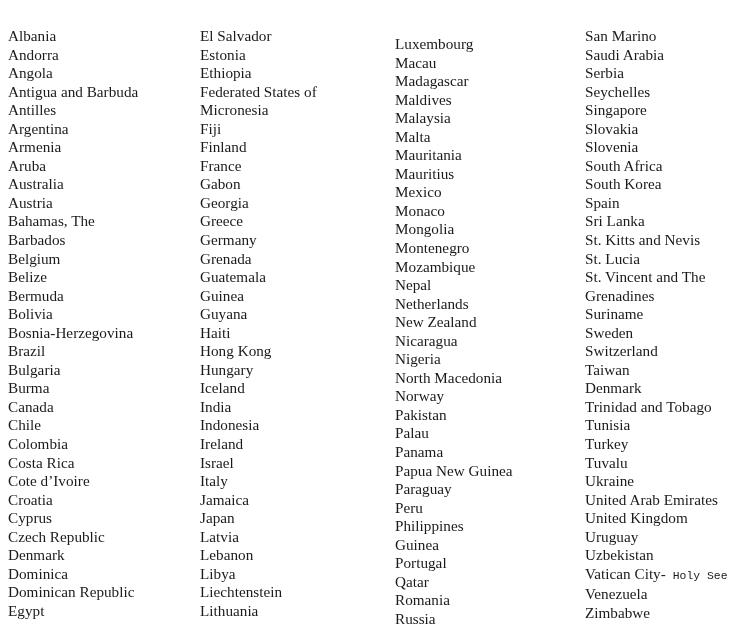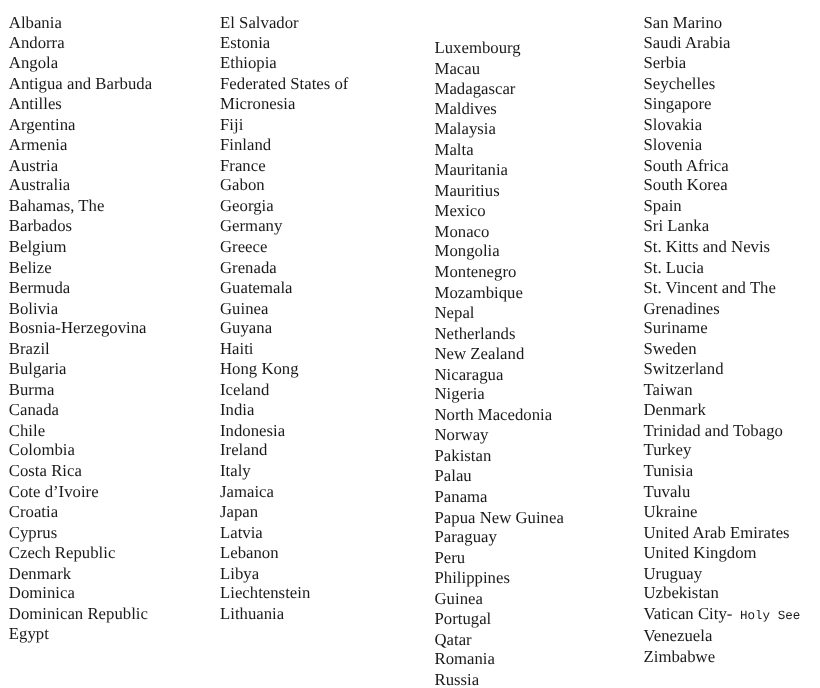--- a/index.html
+++ b/index.html
@@ -40,7 +40,7 @@
     letter-spacing: 0.02px;
   }
   
-  .country-column .col-inner { padding-top: 12px; }
+  .country-column .col-inner { padding-top: 27px; }
   
   .country-column.col-3 .col-inner { padding-top: 35px; }
 

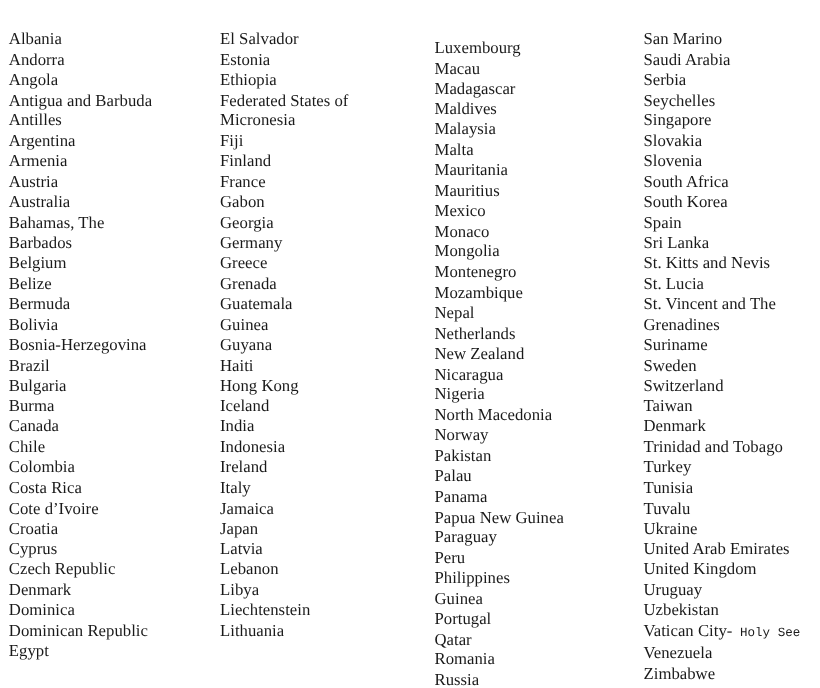--- a/index.html
+++ b/index.html
@@ -63,6 +63,7 @@
         <span class="country-item"><span>Antilles</span></span>
         <span class="country-item"><span>Argentina</span></span>
         <span class="country-item"><span>Armenia</span></span>
+        <span class="country-item"><span>Aruba</span></span>
         <span class="country-item"><span>Austria</span></span>
         <span class="country-item"><span>Australia</span></span>
         <span class="country-item"><span>Bahamas, The</span></span>

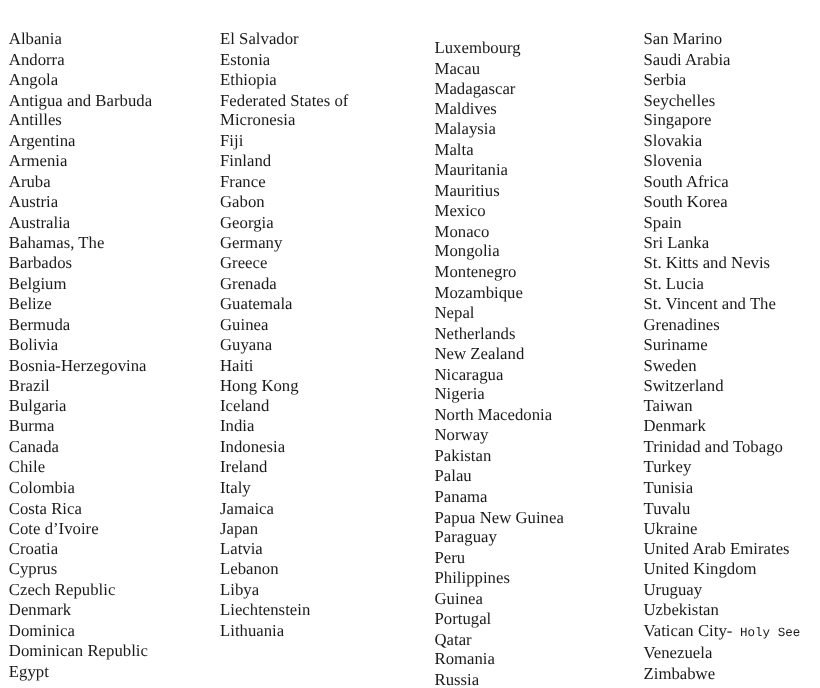--- a/index.html
+++ b/index.html
@@ -64,8 +64,8 @@
         <span class="country-item"><span>Argentina</span></span>
         <span class="country-item"><span>Armenia</span></span>
         <span class="country-item"><span>Aruba</span></span>
+        <span class="country-item"><span>Australia</span></span>
         <span class="country-item"><span>Austria</span></span>
-        <span class="country-item"><span>Australia</span></span>
         <span class="country-item"><span>Bahamas, The</span></span>
         <span class="country-item"><span>Barbados</span></span>
         <span class="country-item"><span>Belgium</span></span>

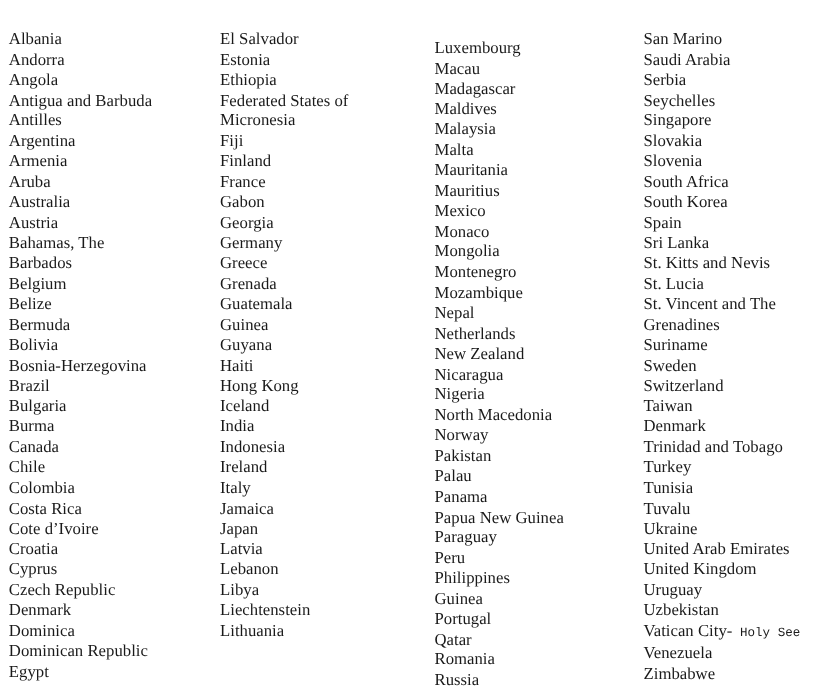--- a/index.html
+++ b/index.html
@@ -103,8 +103,8 @@
         <span class="country-item"><span>France</span></span>
         <span class="country-item"><span>Gabon</span></span>
         <span class="country-item"><span>Georgia</span></span>
+        <span class="country-item"><span>Greece</span></span>
         <span class="country-item"><span>Germany</span></span>
-        <span class="country-item"><span>Greece</span></span>
         <span class="country-item"><span>Grenada</span></span>
         <span class="country-item"><span>Guatemala</span></span>
         <span class="country-item"><span>Guinea</span></span>

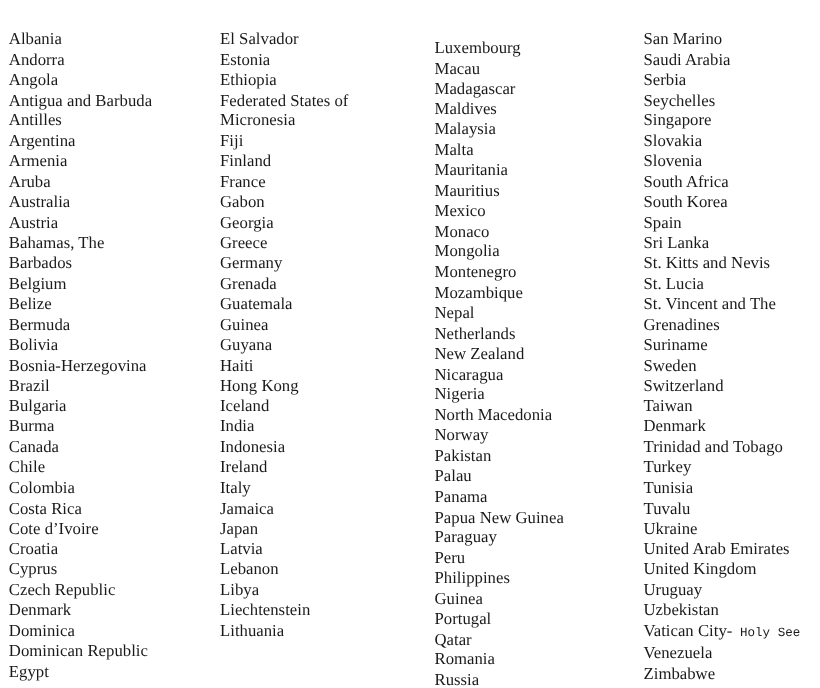--- a/index.html
+++ b/index.html
@@ -111,6 +111,7 @@
         <span class="country-item"><span>Guyana</span></span>
         <span class="country-item"><span>Haiti</span></span>
         <span class="country-item"><span>Hong Kong</span></span>
+        <span class="country-item"><span>Hungary</span></span>
         <span class="country-item"><span>Iceland</span></span>
         <span class="country-item"><span>India</span></span>
         <span class="country-item"><span>Indonesia</span></span>

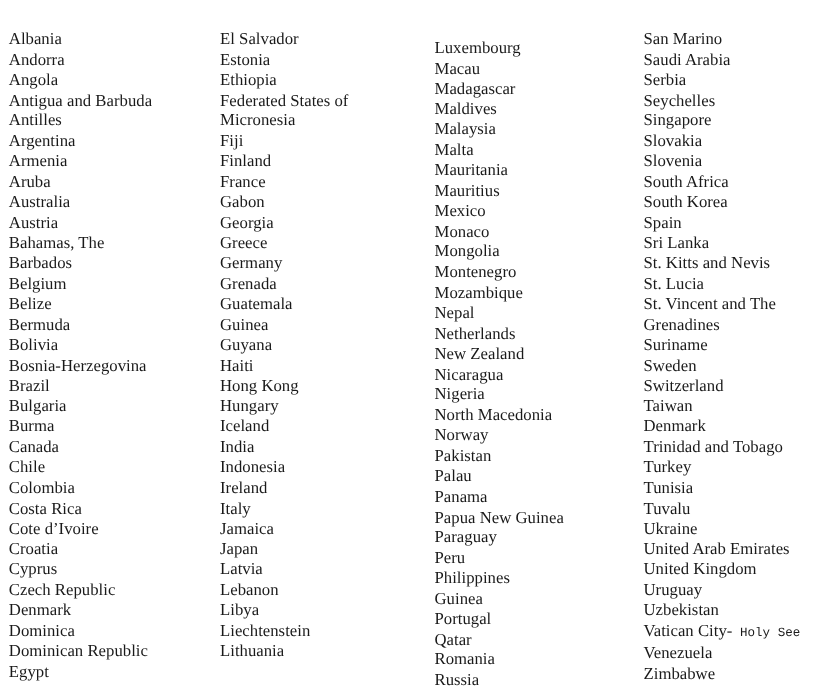--- a/index.html
+++ b/index.html
@@ -187,8 +187,8 @@
         <span class="country-item"><span>Taiwan</span></span>
         <span class="country-item"><span>Denmark</span></span>
         <span class="country-item"><span>Trinidad and Tobago</span></span>
+        <span class="country-item"><span>Tunisia</span></span>
         <span class="country-item"><span>Turkey</span></span>
-        <span class="country-item"><span>Tunisia</span></span>
         <span class="country-item"><span>Tuvalu</span></span>
         <span class="country-item"><span>Ukraine</span></span>
         <span class="country-item"><span>United Arab Emirates</span></span>

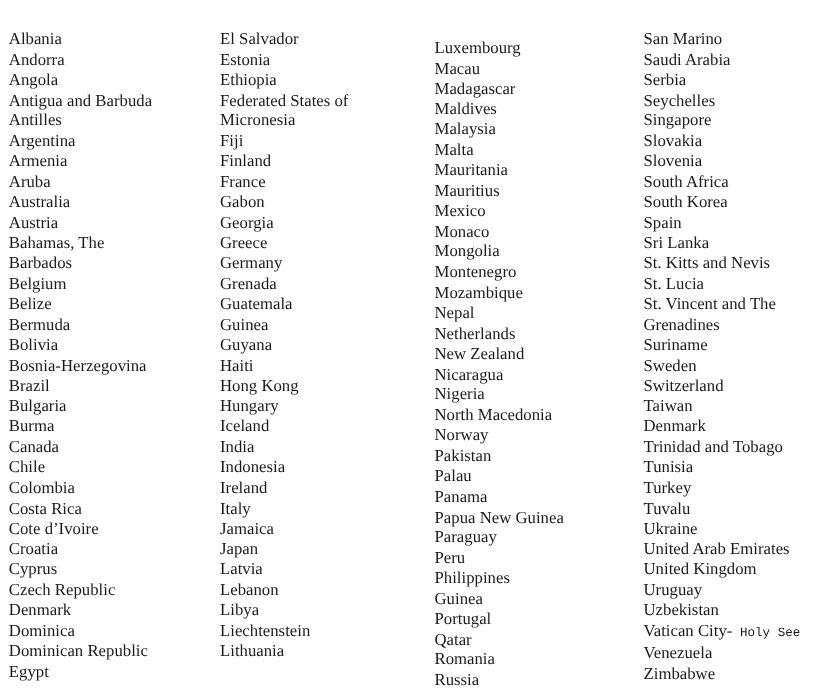--- a/index.html
+++ b/index.html
@@ -116,6 +116,7 @@
         <span class="country-item"><span>India</span></span>
         <span class="country-item"><span>Indonesia</span></span>
         <span class="country-item"><span>Ireland</span></span>
+        <span class="country-item"><span>Israel</span></span>
         <span class="country-item"><span>Italy</span></span>
         <span class="country-item"><span>Jamaica</span></span>
         <span class="country-item"><span>Japan</span></span>

